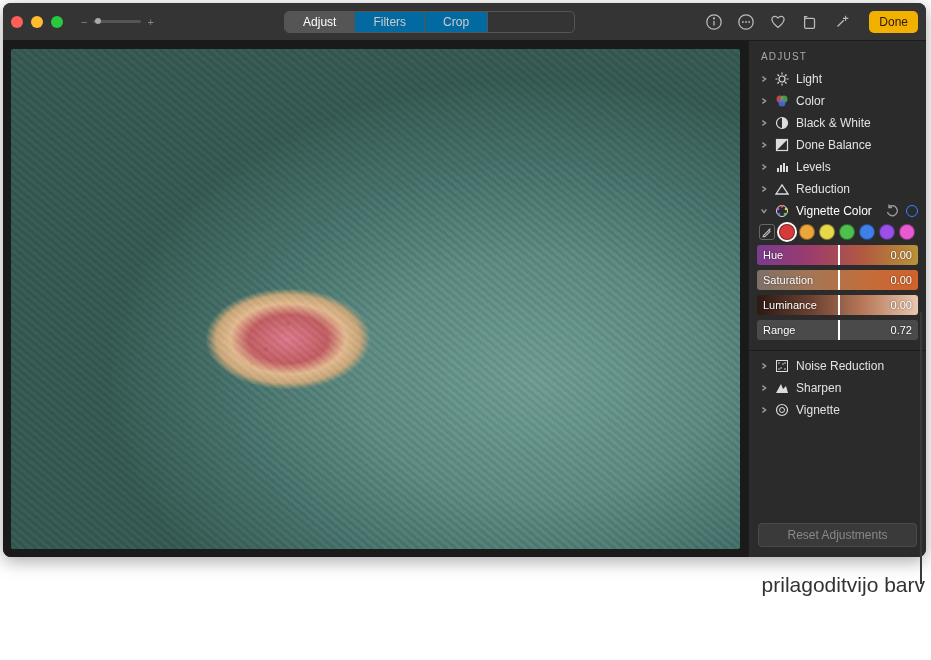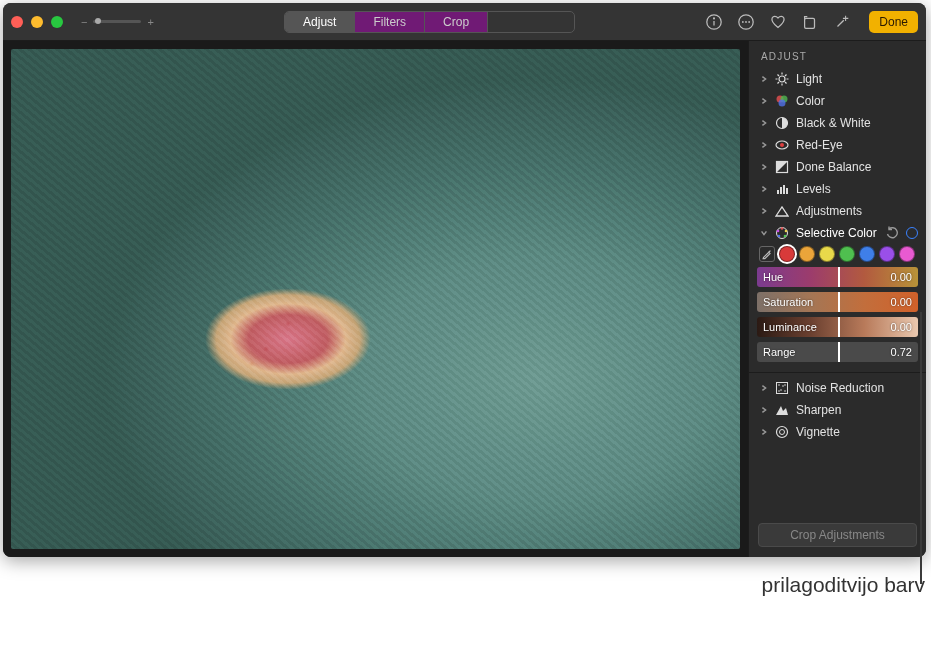--- a/index.html
+++ b/index.html
@@ -39,7 +39,7 @@
   }
   .segmented .seg {
     padding: 0 18px; font-size: 12px; color: #ccc;
-    display: flex; align-items: center; background: #701a75;
+    display: flex; align-items: center; background: #0369a1;
     border-right: 1px solid #555;
   }
   .segmented .seg:last-child { border-right: none; margin-top: 48px; }

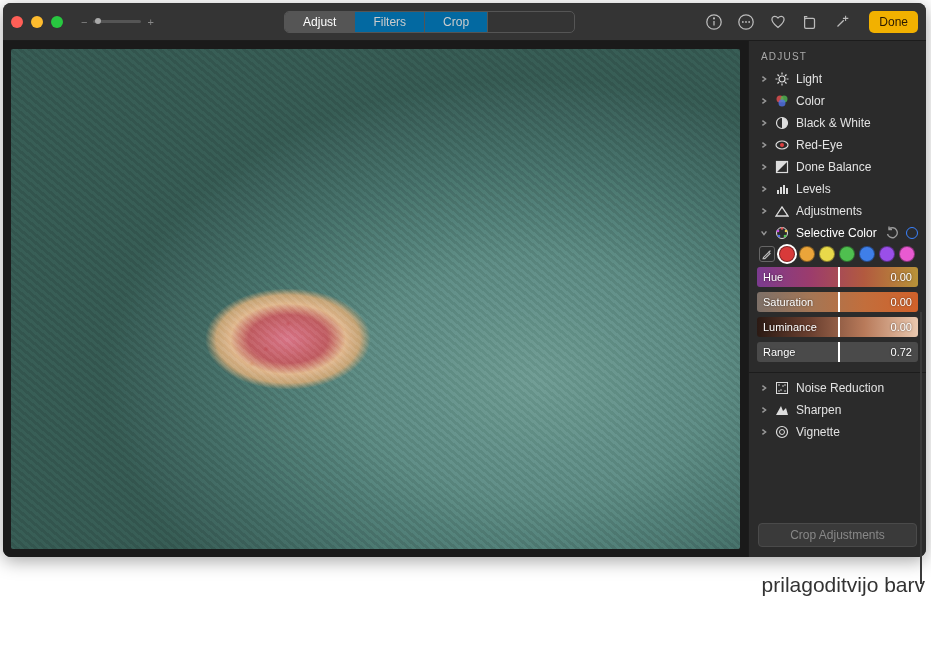--- a/index.html
+++ b/index.html
@@ -303,20 +303,6 @@
           <span class="lbl">Black &amp; White</span>
         </div>
 
-        <div class="adj-row">
-          <span class="chev">
-              <svg viewBox="0 0 10 10">
-                <polyline points="3,2 7,5 3,8"></polyline>
-              </svg>
-            </span>
-          <span class="ic">
-              <svg viewBox="0 0 14 14">
-                <ellipse cx="7" cy="7" rx="6" ry="4" fill="none" stroke="#ddd" stroke-width="1.2"></ellipse>
-                <circle cx="7" cy="7" r="2" fill="#e04040"></circle>
-              </svg>
-            </span>
-          <span class="lbl">Red-Eye</span>
-        </div>
 
         <div class="adj-row">
           <span class="chev">

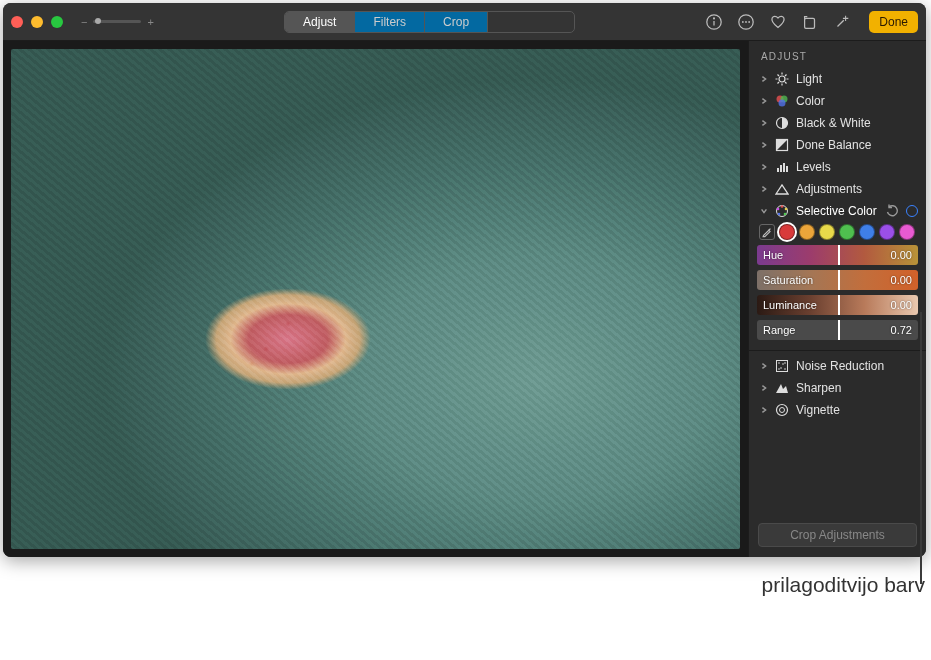--- a/index.html
+++ b/index.html
@@ -351,7 +351,7 @@
                 <path d="M1 12 L7 3 L13 12 Z" fill="none" stroke="#ddd" stroke-width="1.3"></path>
               </svg>
             </span>
-          <span class="lbl">Adjustments</span>
+          <span class="lbl">Reduction</span>
         </div>
 
         <div class="adj-row expanded">

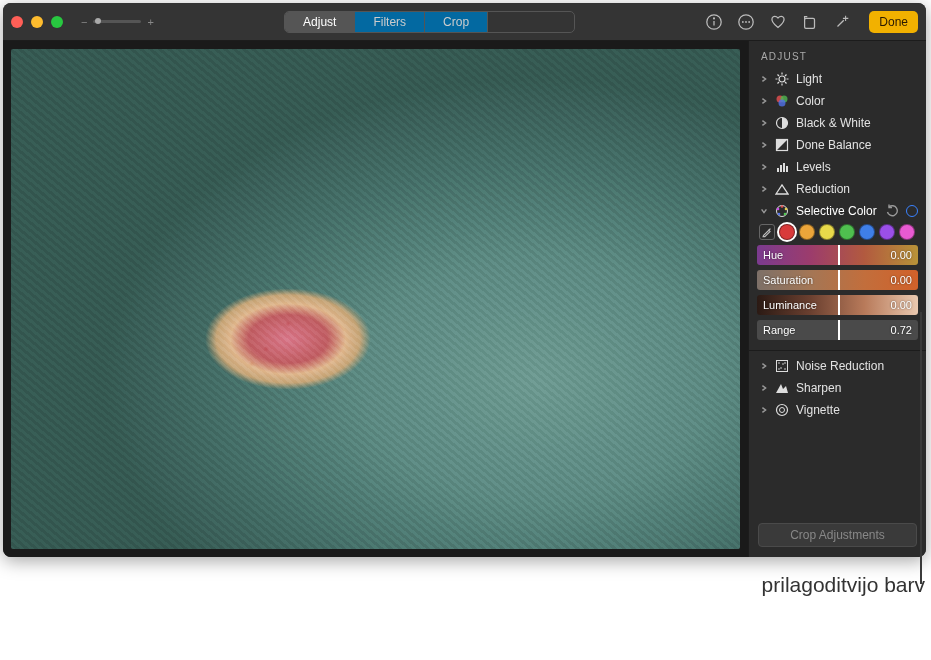--- a/index.html
+++ b/index.html
@@ -372,7 +372,7 @@
                 </g>
               </svg>
             </span>
-          <span class="lbl">Selective Color</span>
+          <span class="lbl">Vignette Color</span>
           <span class="reset-undo"><svg viewBox="0 0 14 14">
                 <path d="M4 3 A5 5 0 1 1 2.5 8" fill="none" stroke="#999" stroke-width="1.4"></path>
                 <polyline points="4,0.5 4,3.5 7,3.5" fill="none" stroke="#999" stroke-width="1.4"></polyline>

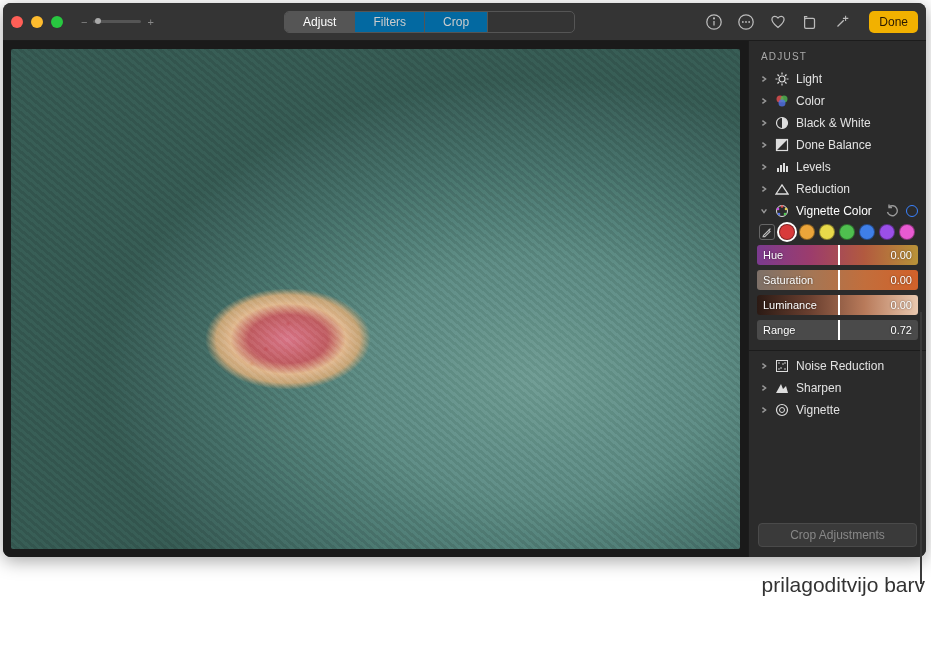--- a/index.html
+++ b/index.html
@@ -477,7 +477,7 @@
         </div>
       </div>
 
-      <div class="reset-adj">Crop Adjustments</div>
+      <div class="reset-adj">Reset Adjustments</div>
     </div>
   </div>
 </div>

